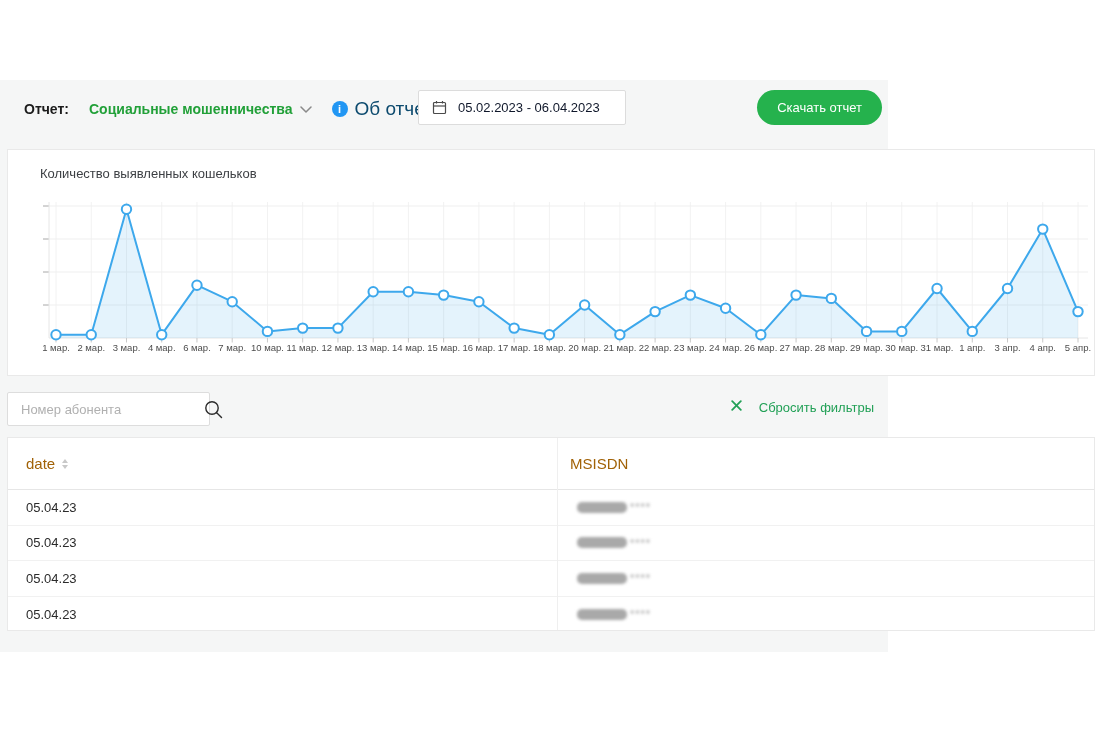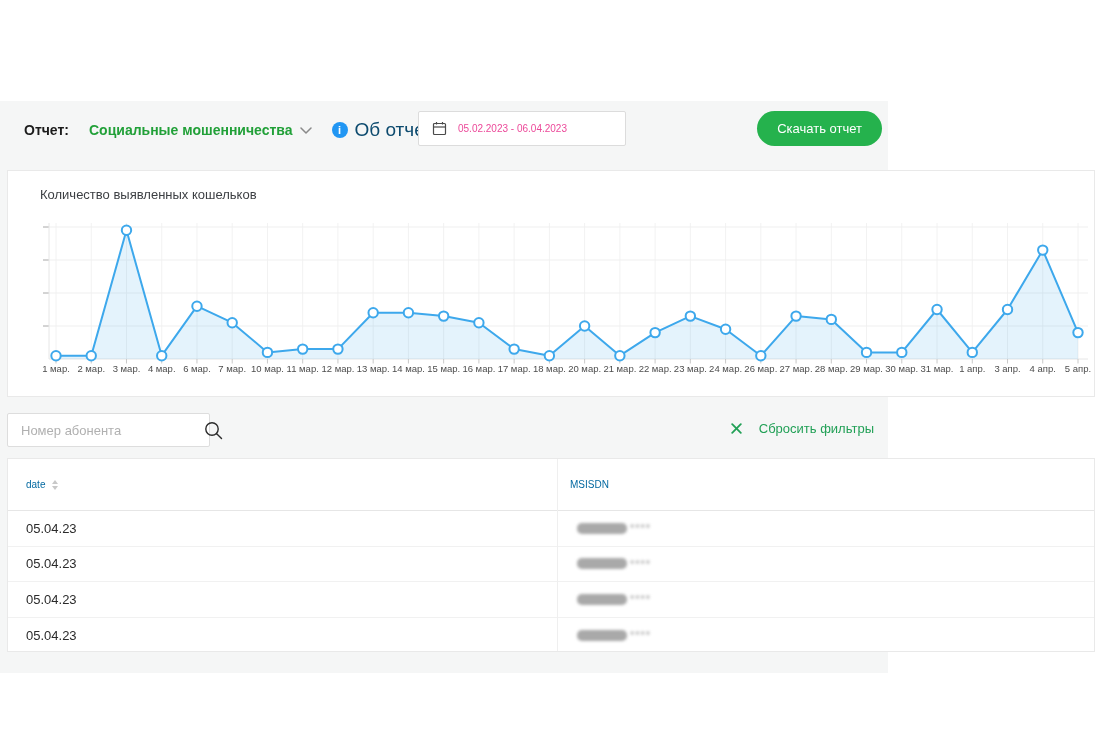--- a/index.html
+++ b/index.html
@@ -12,7 +12,7 @@
     color: #333;
   }
   .content {
-    position: absolute; top: 101px; left: 0;
+    position: absolute; top: 80px; left: 0;
     width: 888px; height: 572px;
     background: #f5f6f6;
   }

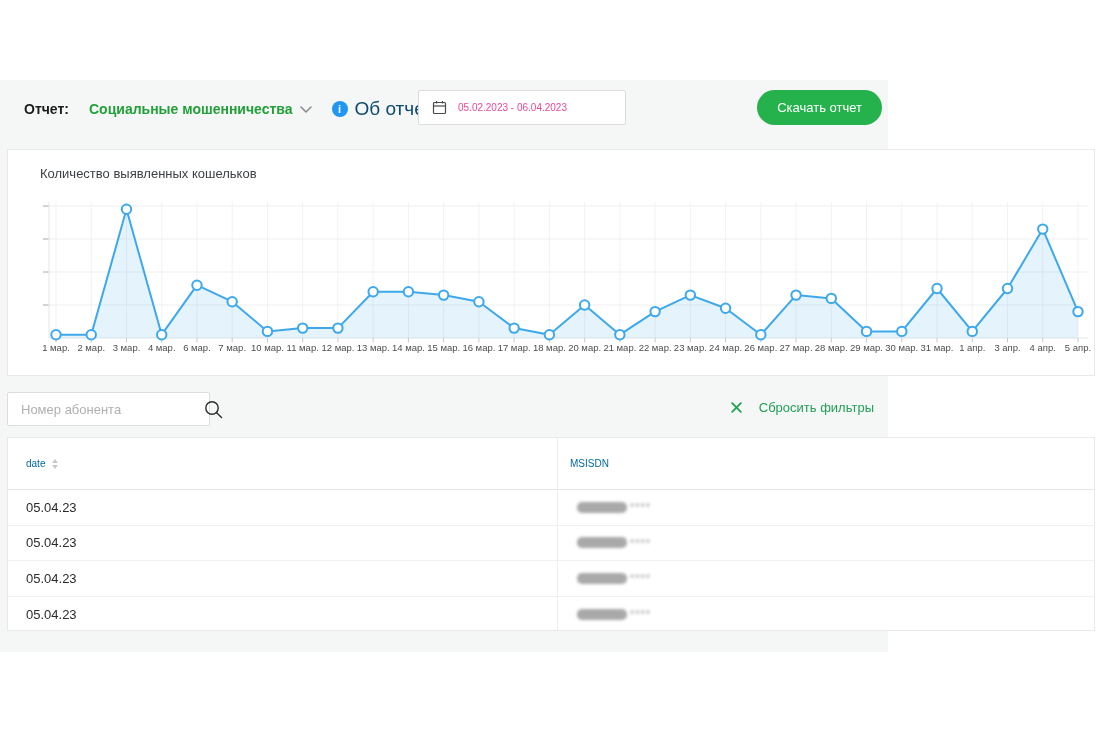--- a/index.html
+++ b/index.html
@@ -41,7 +41,7 @@
     display: flex; align-items: center; gap: 11px;
     padding-left: 13px; cursor: pointer;
   }
-  .date-value { font-size: 10px; color: #ec4899; }
+  .date-value { font-size: 13px; color: #0f172a; }
   .download-btn {
     position: absolute; right: 6px; top: 10px; height: 35px;
     padding: 8px 20px; border: none; border-radius: 17.5px;

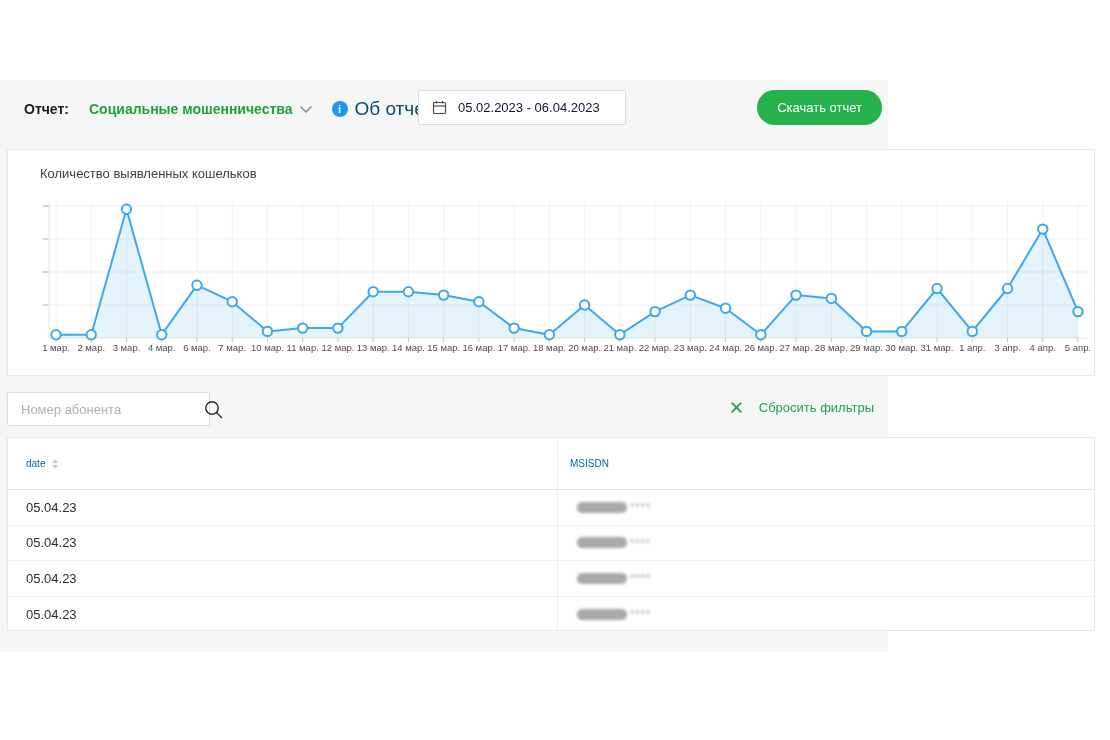--- a/index.html
+++ b/index.html
@@ -77,7 +77,7 @@
   }
   .reset-filters {
     position: absolute; right: 14px; top: 320px;
-    display: flex; align-items: center; gap: 17px; cursor: pointer;
+    display: flex; align-items: flex-start; gap: 17px; cursor: pointer;
   }
   .reset-label { font-size: 13px; color: #21A056; }
   

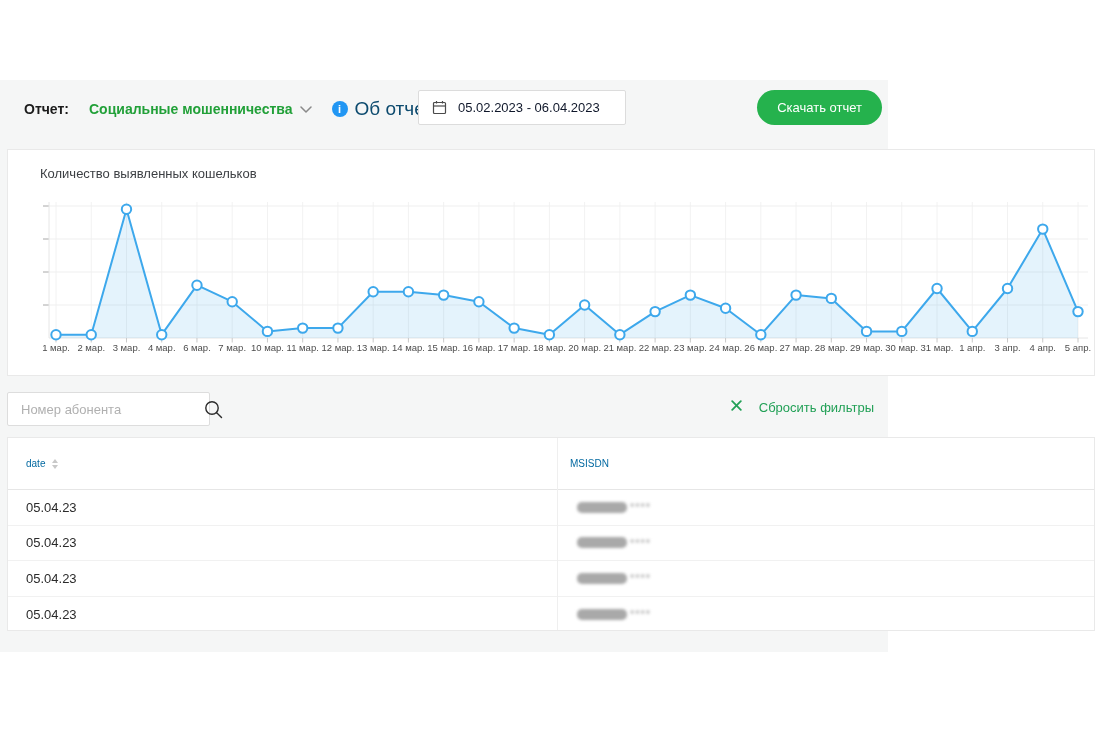--- a/index.html
+++ b/index.html
@@ -94,7 +94,7 @@
     display: flex; height: 52px; align-items: center;
     border-bottom: 1px solid #e6e6e6;
   }
-  .th { font-size: 10px; color: #0369a1; }
+  .th { font-size: 15px; color: #a16207; }
   .th-date { width: 549px; padding-left: 18px; display: flex; align-items: center; cursor: pointer; }
   .th-msisdn { padding-left: 13px; }
   .sort { display: inline-flex; flex-direction: column; gap: 2px; margin-left: 7px; }

